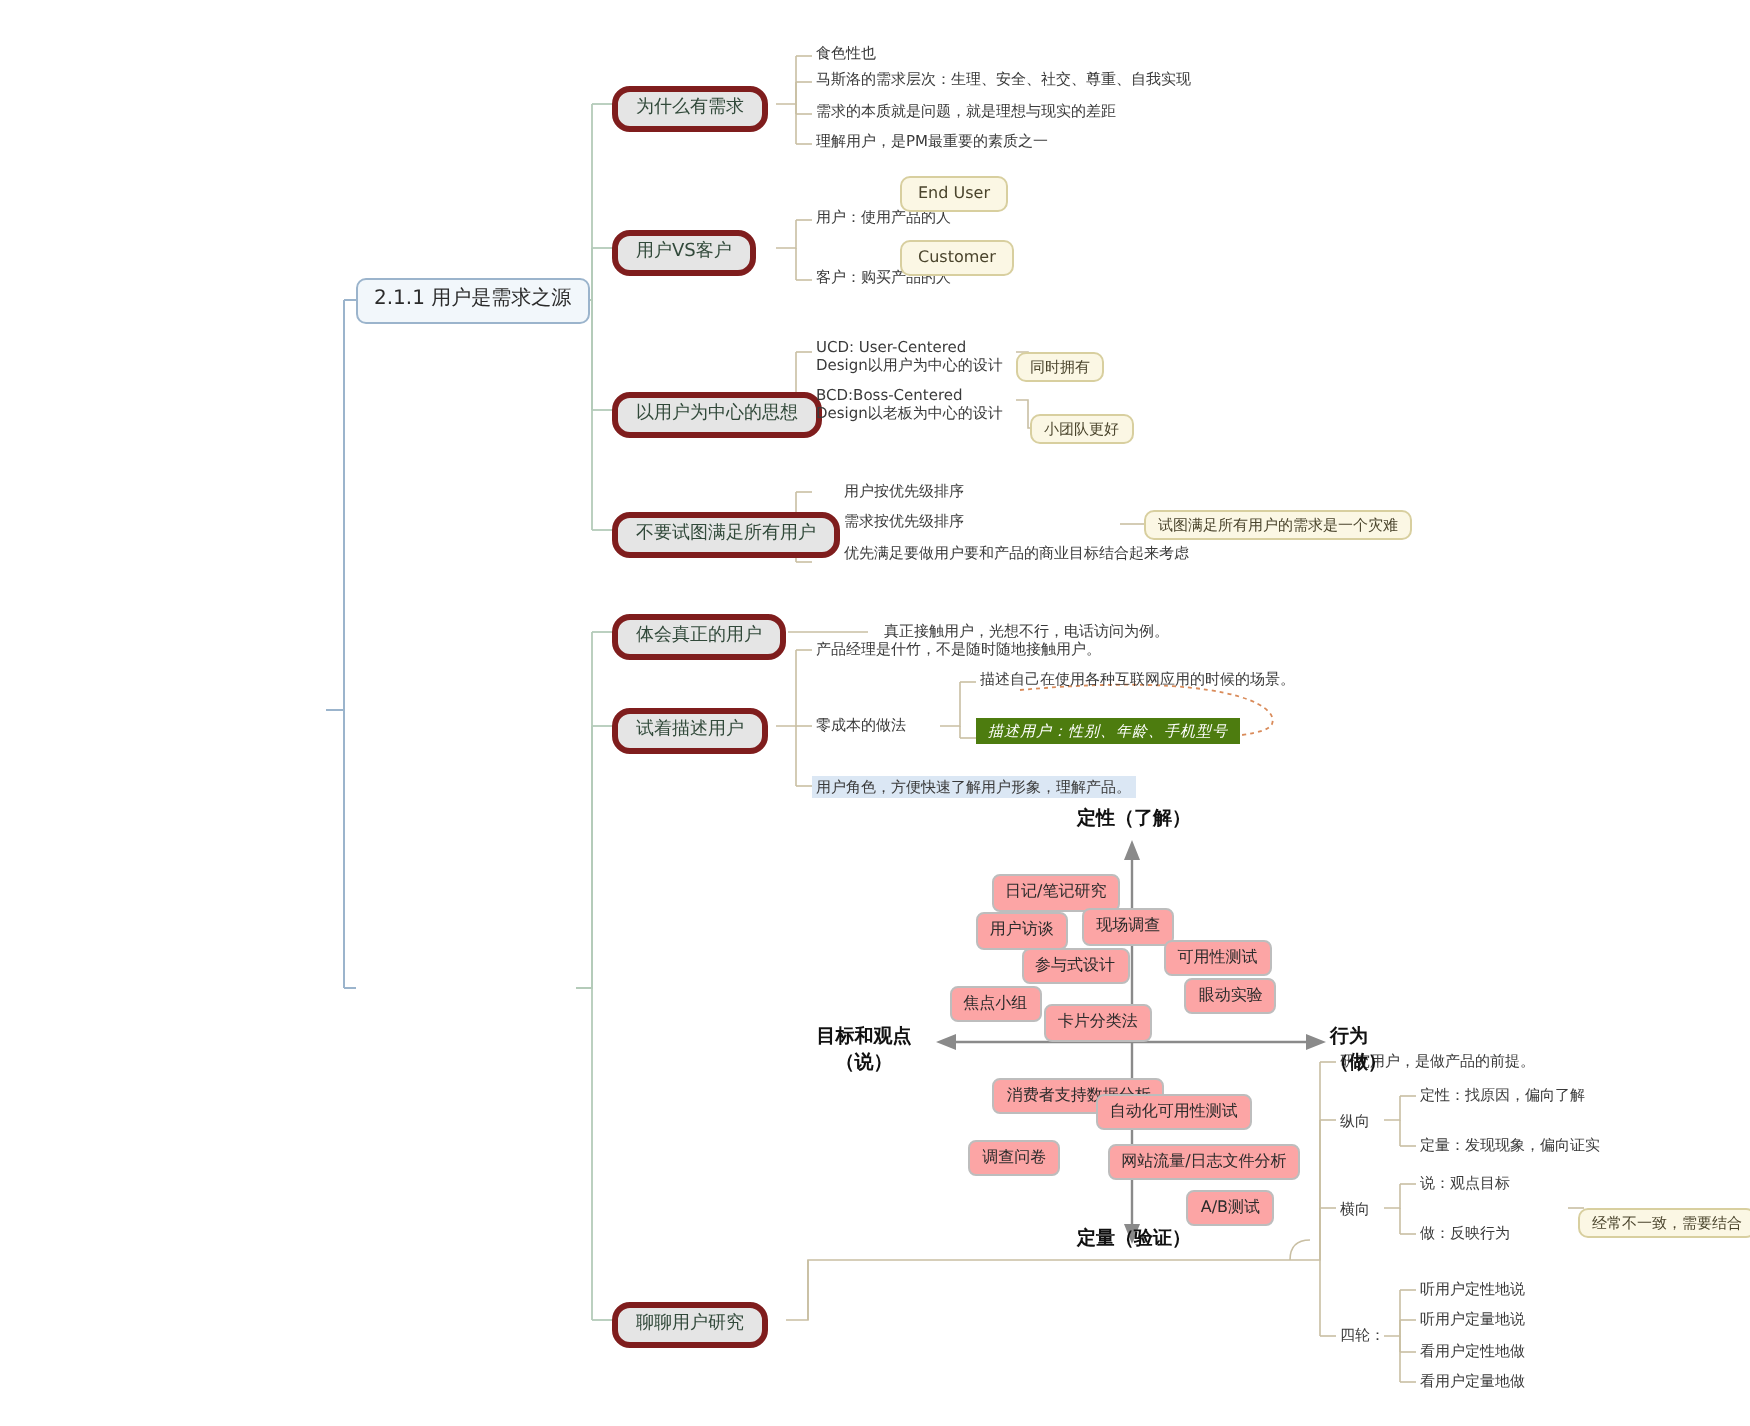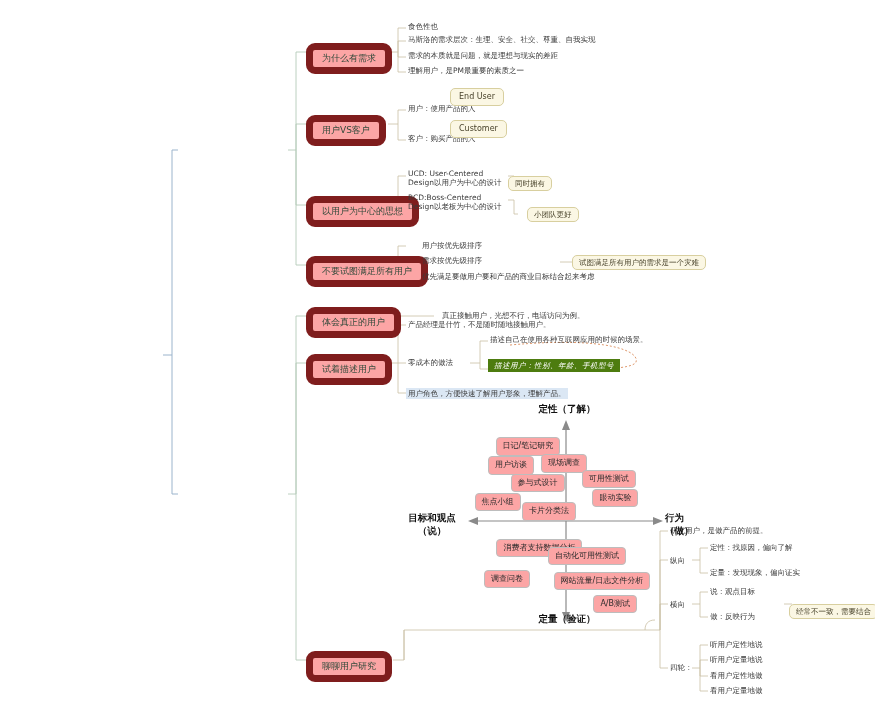--- a/index.html
+++ b/index.html
@@ -36,8 +36,8 @@
   }
   
   .n-l2{
-    border:7px solid #7f1d1d;border-radius:9px;
-    background:#fca5a5;
+    border:3px solid #7f1d1d;border-radius:9px;
+    background:#e5e5e5;
     padding:3px 9px;
     font-size:9px;color:#31493a;
   }

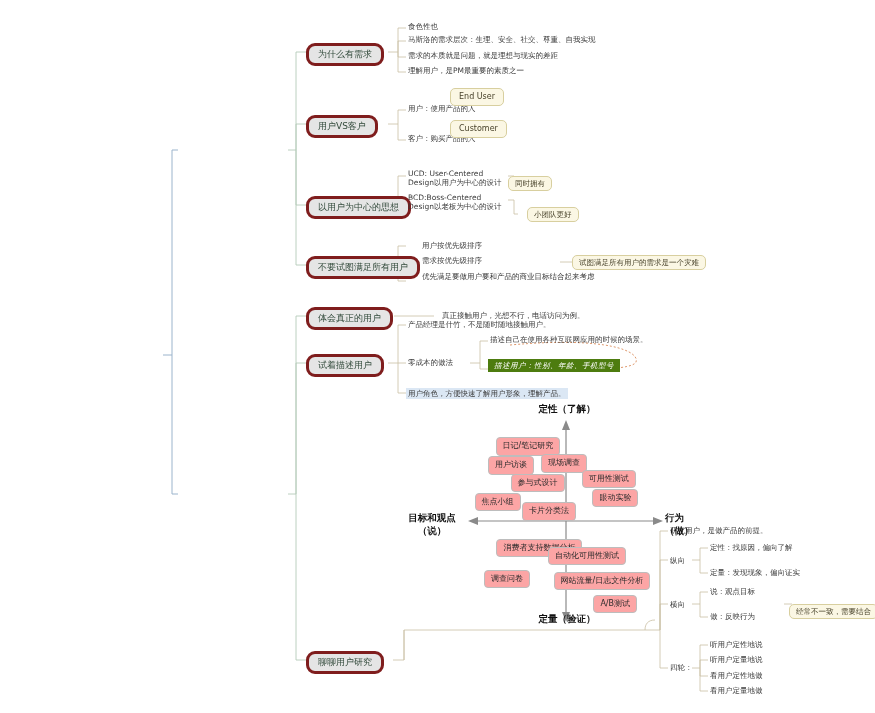--- a/index.html
+++ b/index.html
@@ -207,6 +207,7 @@
   </svg>
 
 
+  <div class="node n-l1" style="left:178px;top:139px;">2.1.1 用户是需求之源</div>
 
   <div class="node n-l2" style="left:306px;top:43px;">为什么有需求</div>
   <div class="node n-l2" style="left:306px;top:115px;">用户VS客户</div>

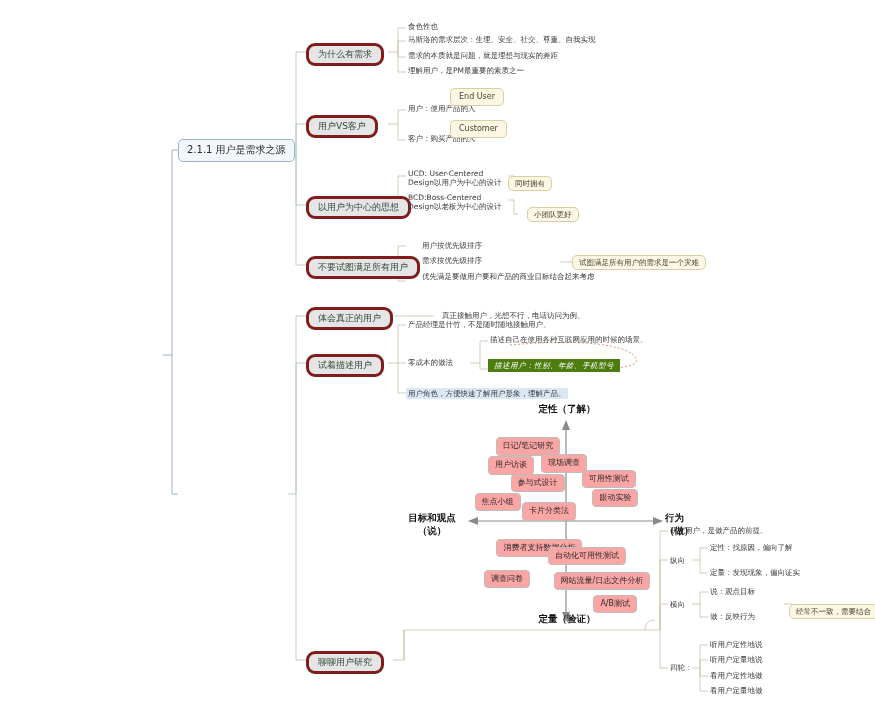--- a/index.html
+++ b/index.html
@@ -230,7 +230,7 @@
   <div class="node n-txt" style="left:406px;top:168px;white-space:normal;width:100px;">UCD: User-Centered Design以用户为中心的设计</div>
   <div class="node n-txt" style="left:406px;top:192px;white-space:normal;width:100px;">BCD:Boss-Centered Design以老板为中心的设计</div>
   <div class="node n-note small" style="left:508px;top:176px;">同时拥有</div>
-  <div class="node n-note small" style="left:515px;top:207px;margin-left:12px;">小团队更好</div>
+  <div class="node n-note small" style="left:515px;top:207px;">小团队更好</div>
 
   <div class="node n-txt" style="left:420px;top:240px;">用户按优先级排序</div>
   <div class="node n-txt" style="left:420px;top:255px;">需求按优先级排序</div>

